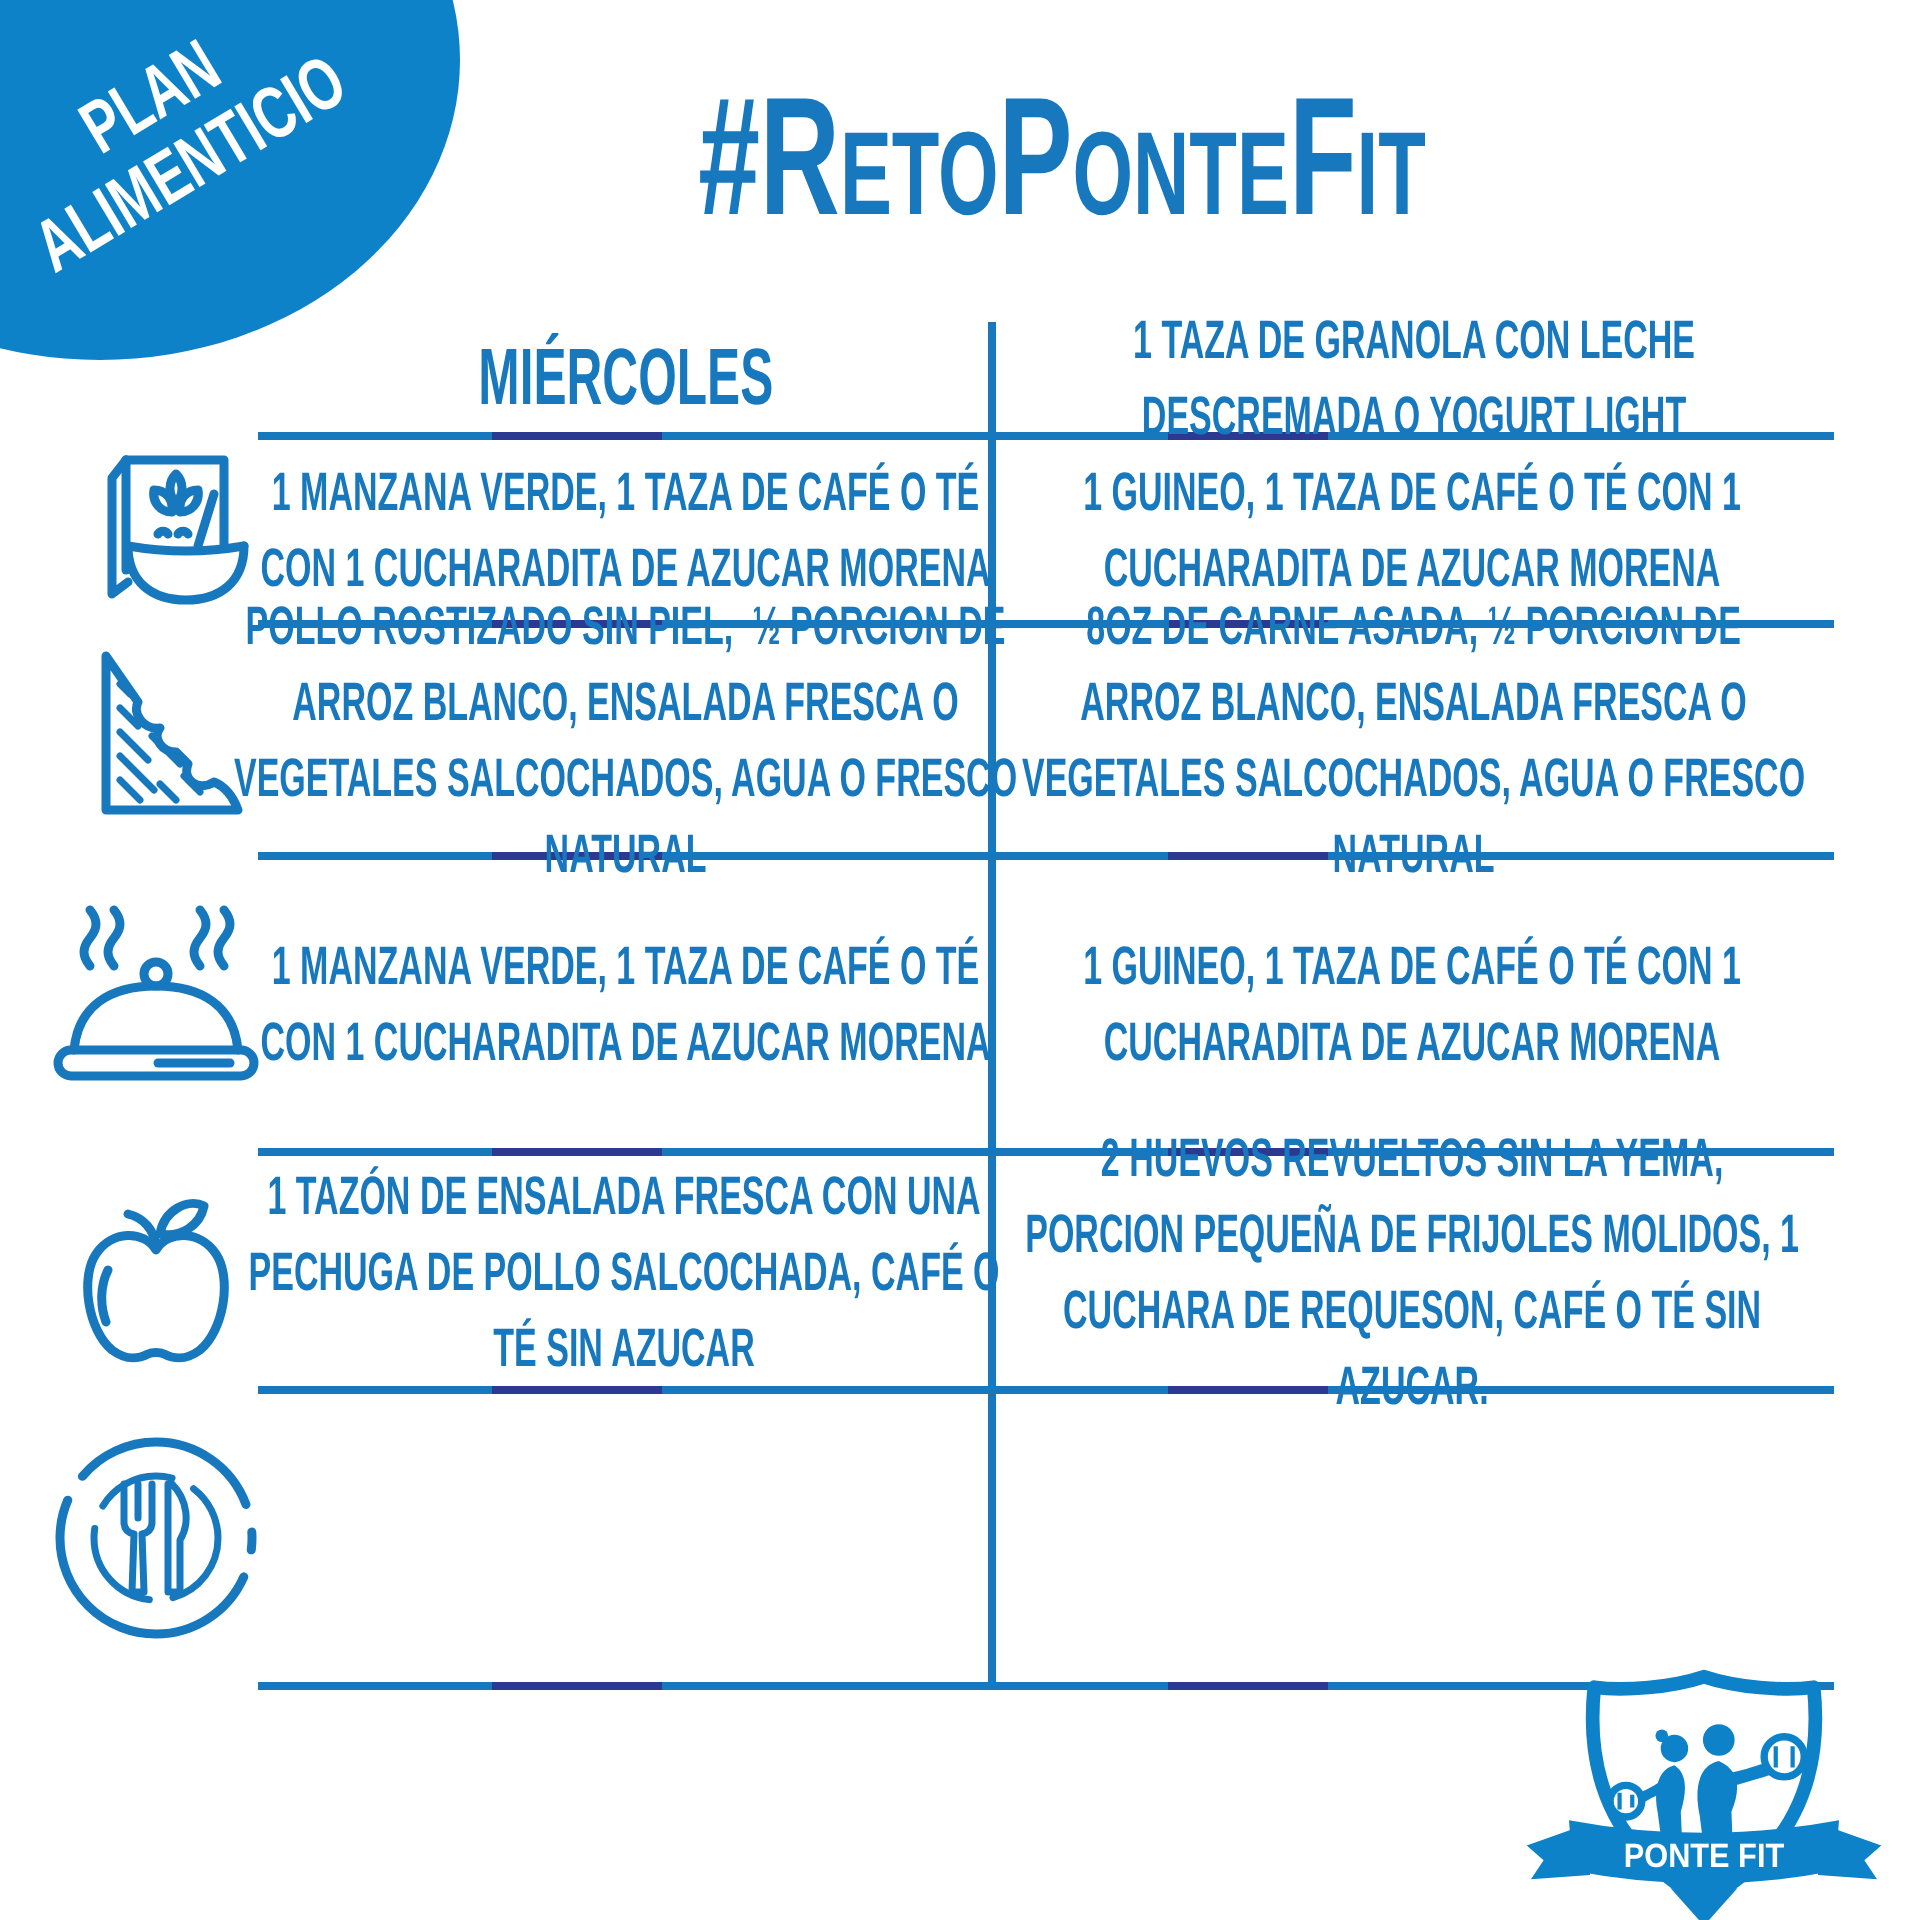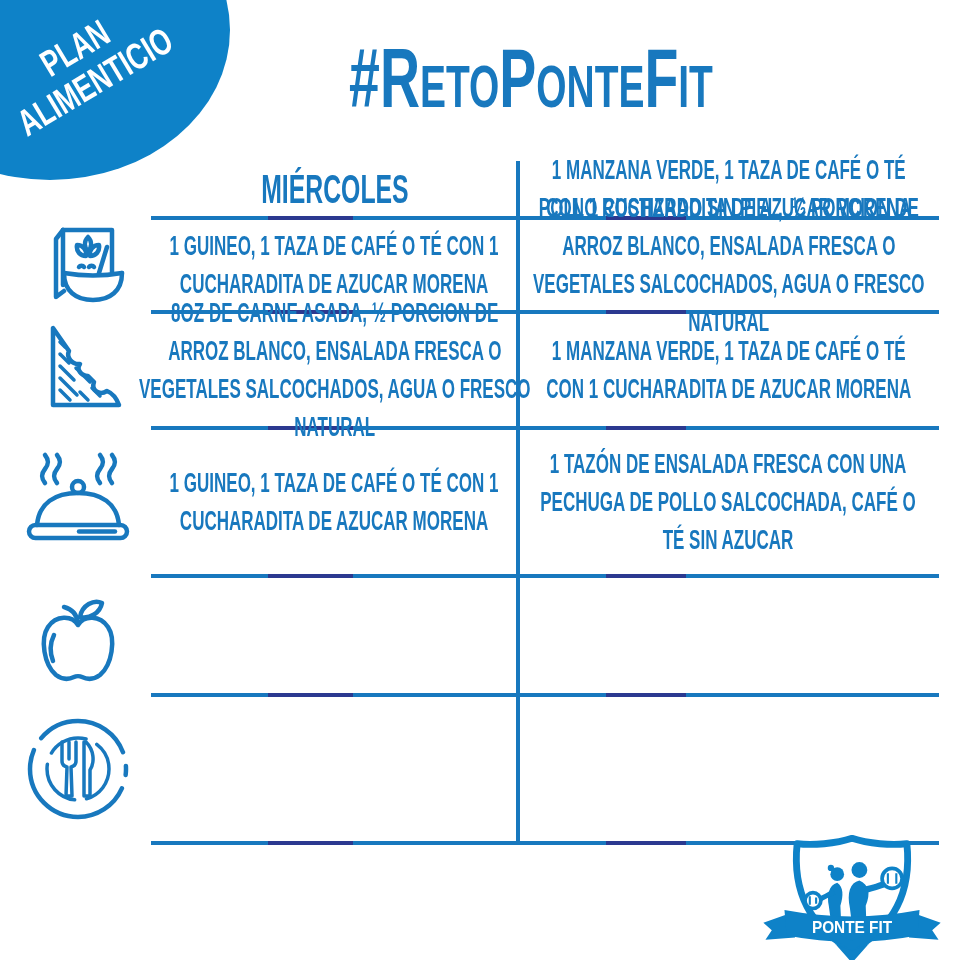--- a/index.html
+++ b/index.html
@@ -25,7 +25,7 @@
     font-variant:small-caps;white-space:pre;transform:scaleX(0.66);transform-origin:50% 50%;}
 
   
-  .table{position:absolute;left:151px;top:160px;width:788px;height:683px;
+  .table{position:absolute;left:129px;top:160px;width:788px;height:683px;
     display:grid;grid-template-columns:367px 421px;
     grid-template-rows:58px 94px 116px 148px 119px 148px;}
   .rule{position:absolute;left:0;width:788px;height:4px;

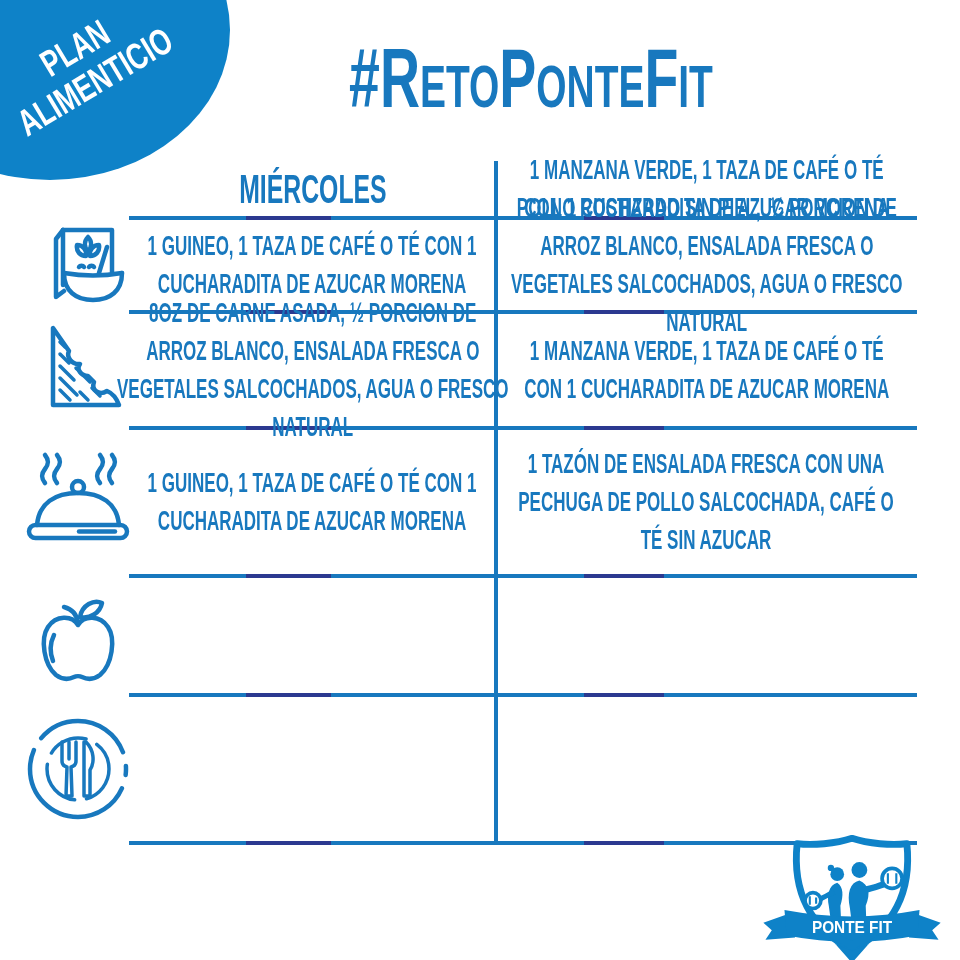--- a/index.html
+++ b/index.html
@@ -74,6 +74,10 @@
       <div class="celltext headtext">MIÉRCOLES</div>
     </div>
 
+    <div class="cell">
+      <div class="celltext">1 TAZA DE GRANOLA CON LECHE
+DESCREMADA O YOGURT LIGHT</div>
+    </div>
 
     <div class="cell">
       <div class="celltext">1 MANZANA VERDE, 1 TAZA DE CAFÉ O TÉ

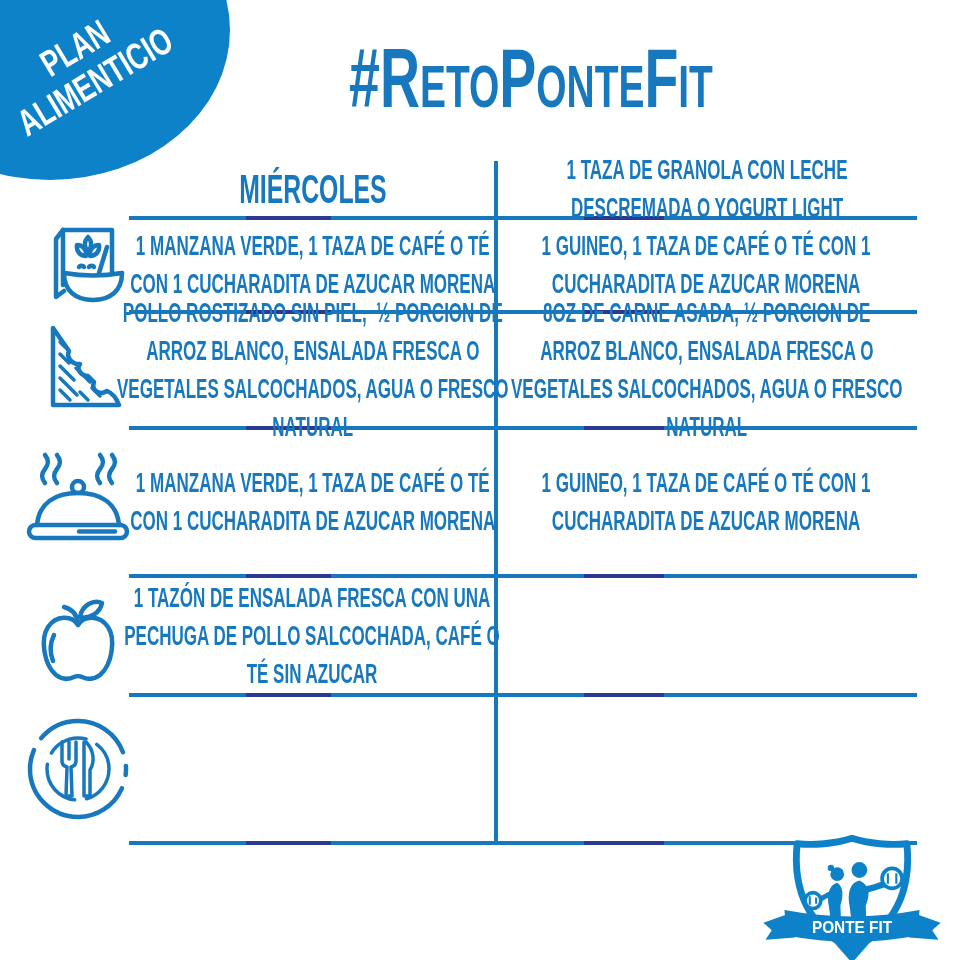--- a/index.html
+++ b/index.html
@@ -114,6 +114,12 @@
       <div class="celltext">1 TAZÓN DE ENSALADA FRESCA CON UNA
 PECHUGA DE POLLO SALCOCHADA, CAFÉ O
 TÉ SIN AZUCAR</div>
+    </div>
+    <div class="cell">
+      <div class="celltext">2 HUEVOS REVUELTOS SIN LA YEMA,
+PORCION PEQUEÑA DE FRIJOLES MOLIDOS, 1
+CUCHARA DE REQUESON, CAFÉ O TÉ SIN
+AZUCAR.</div>
     </div>
   </div>
 

